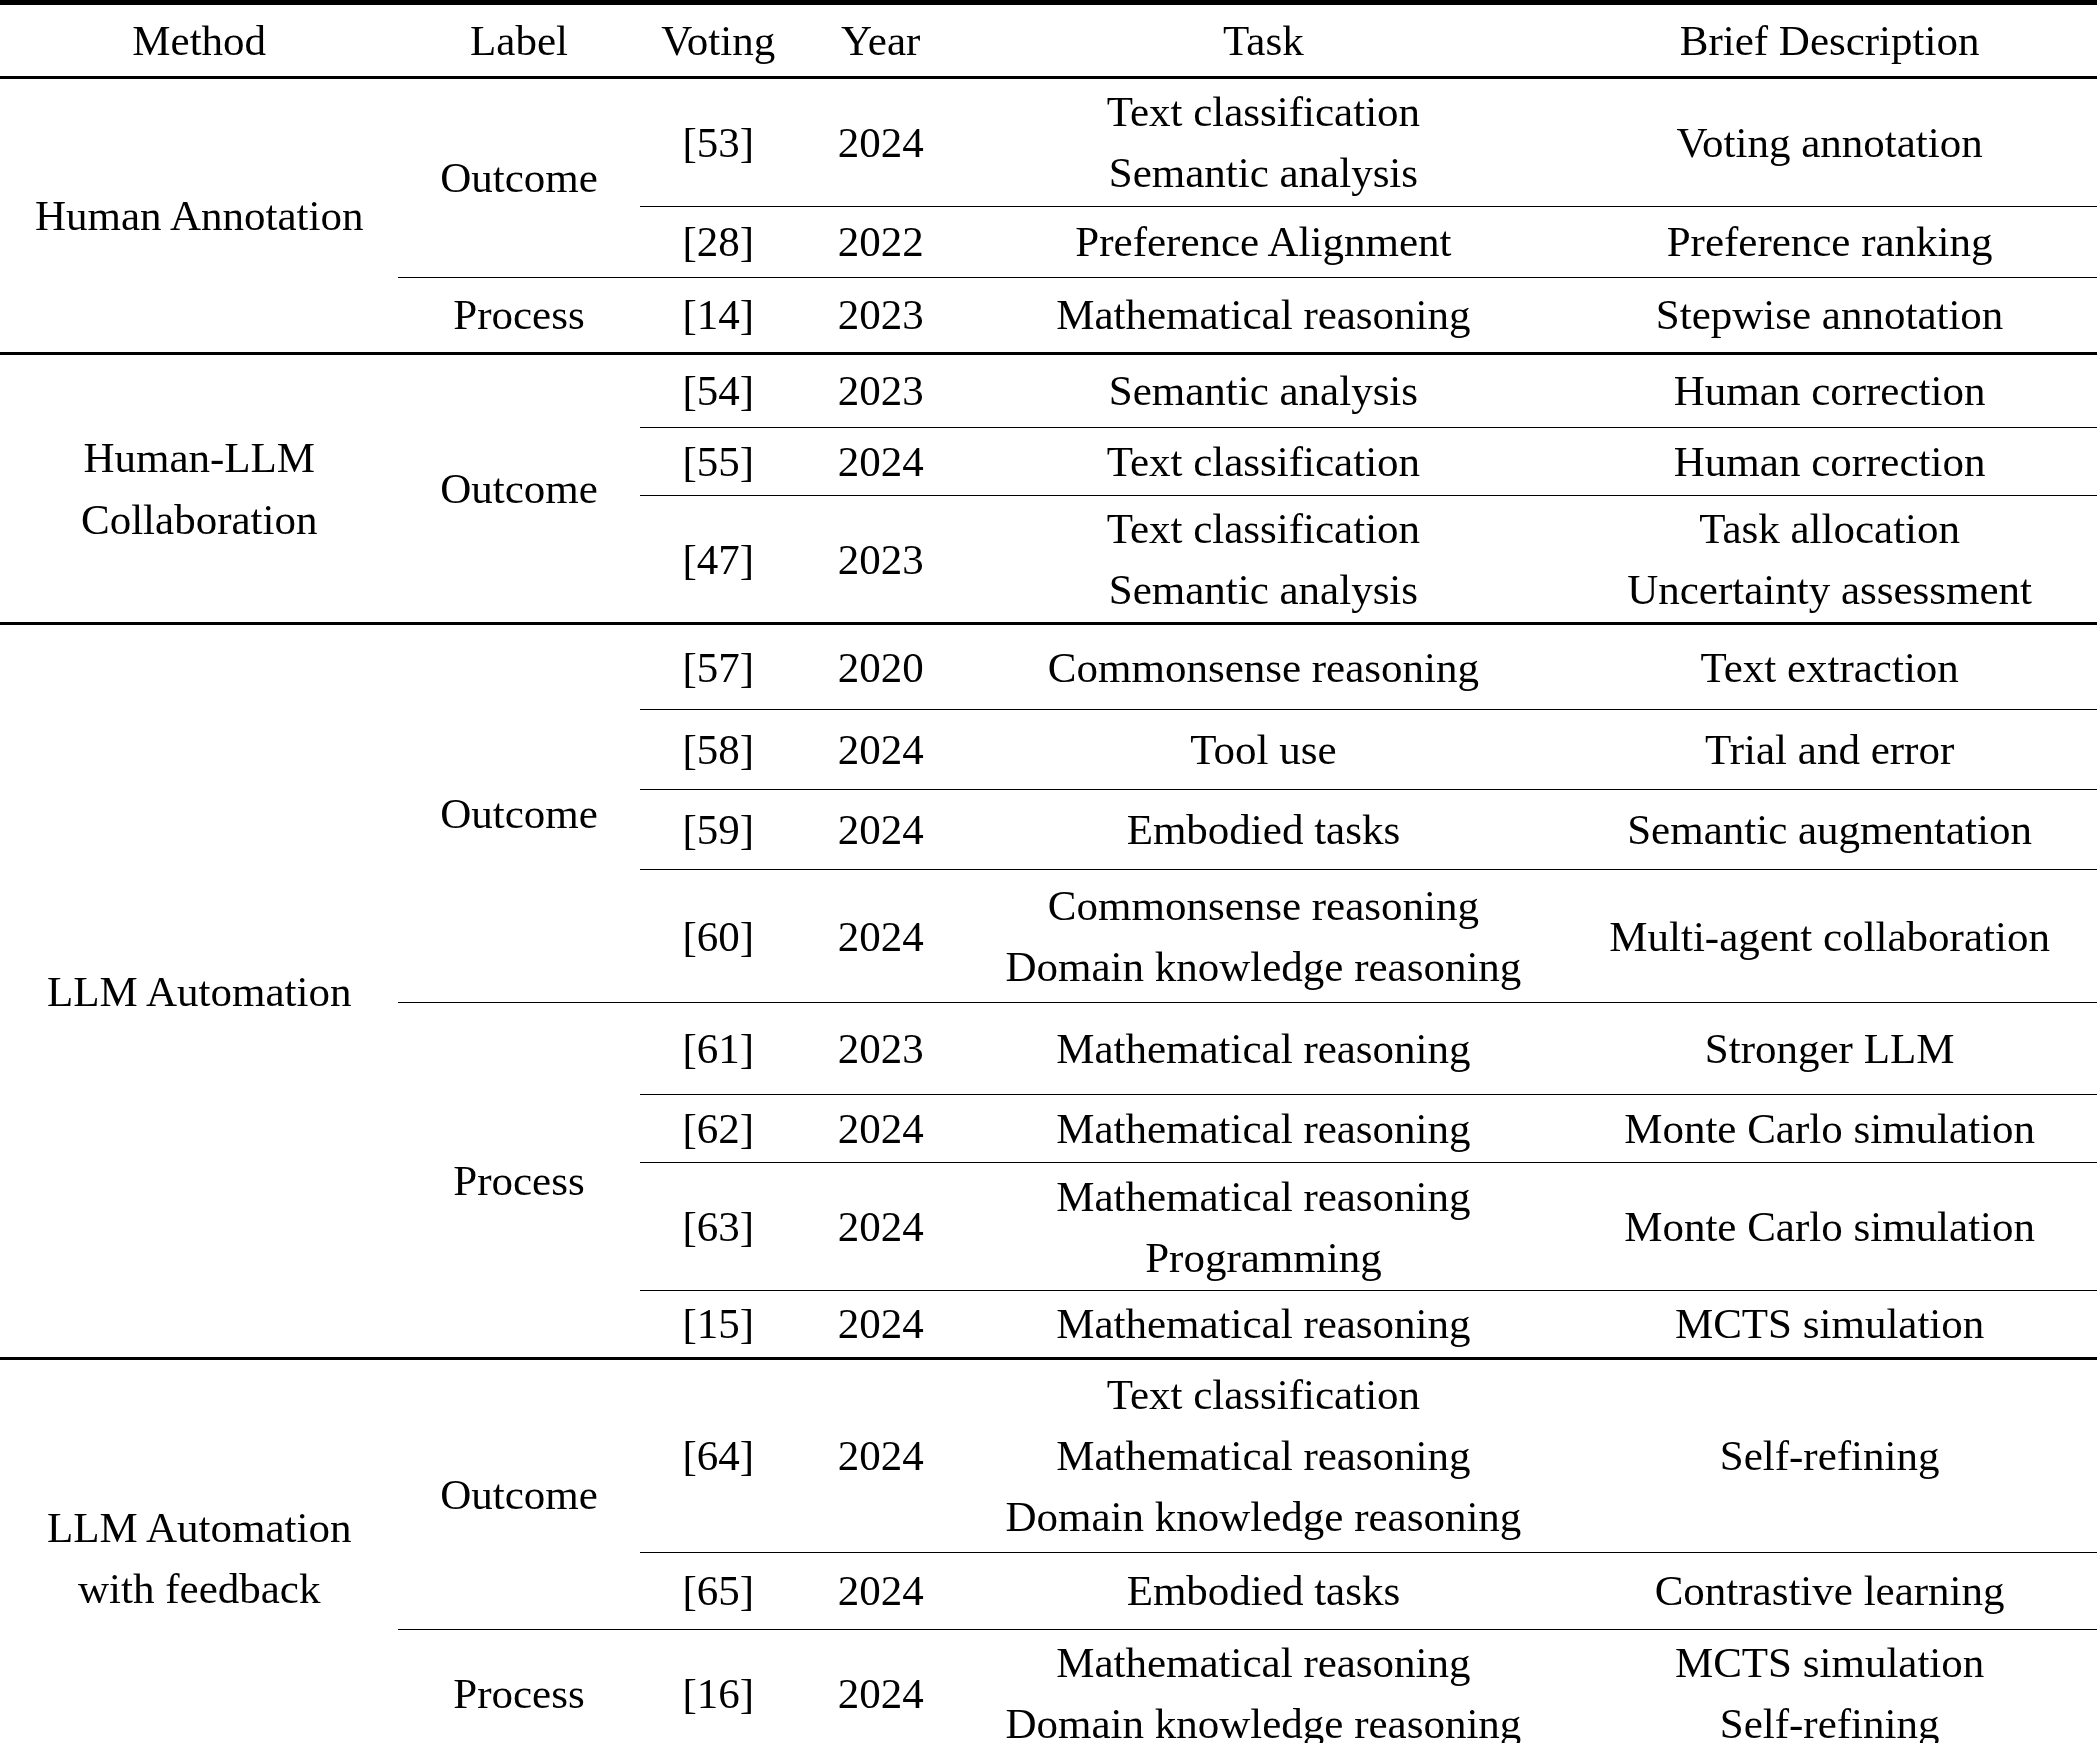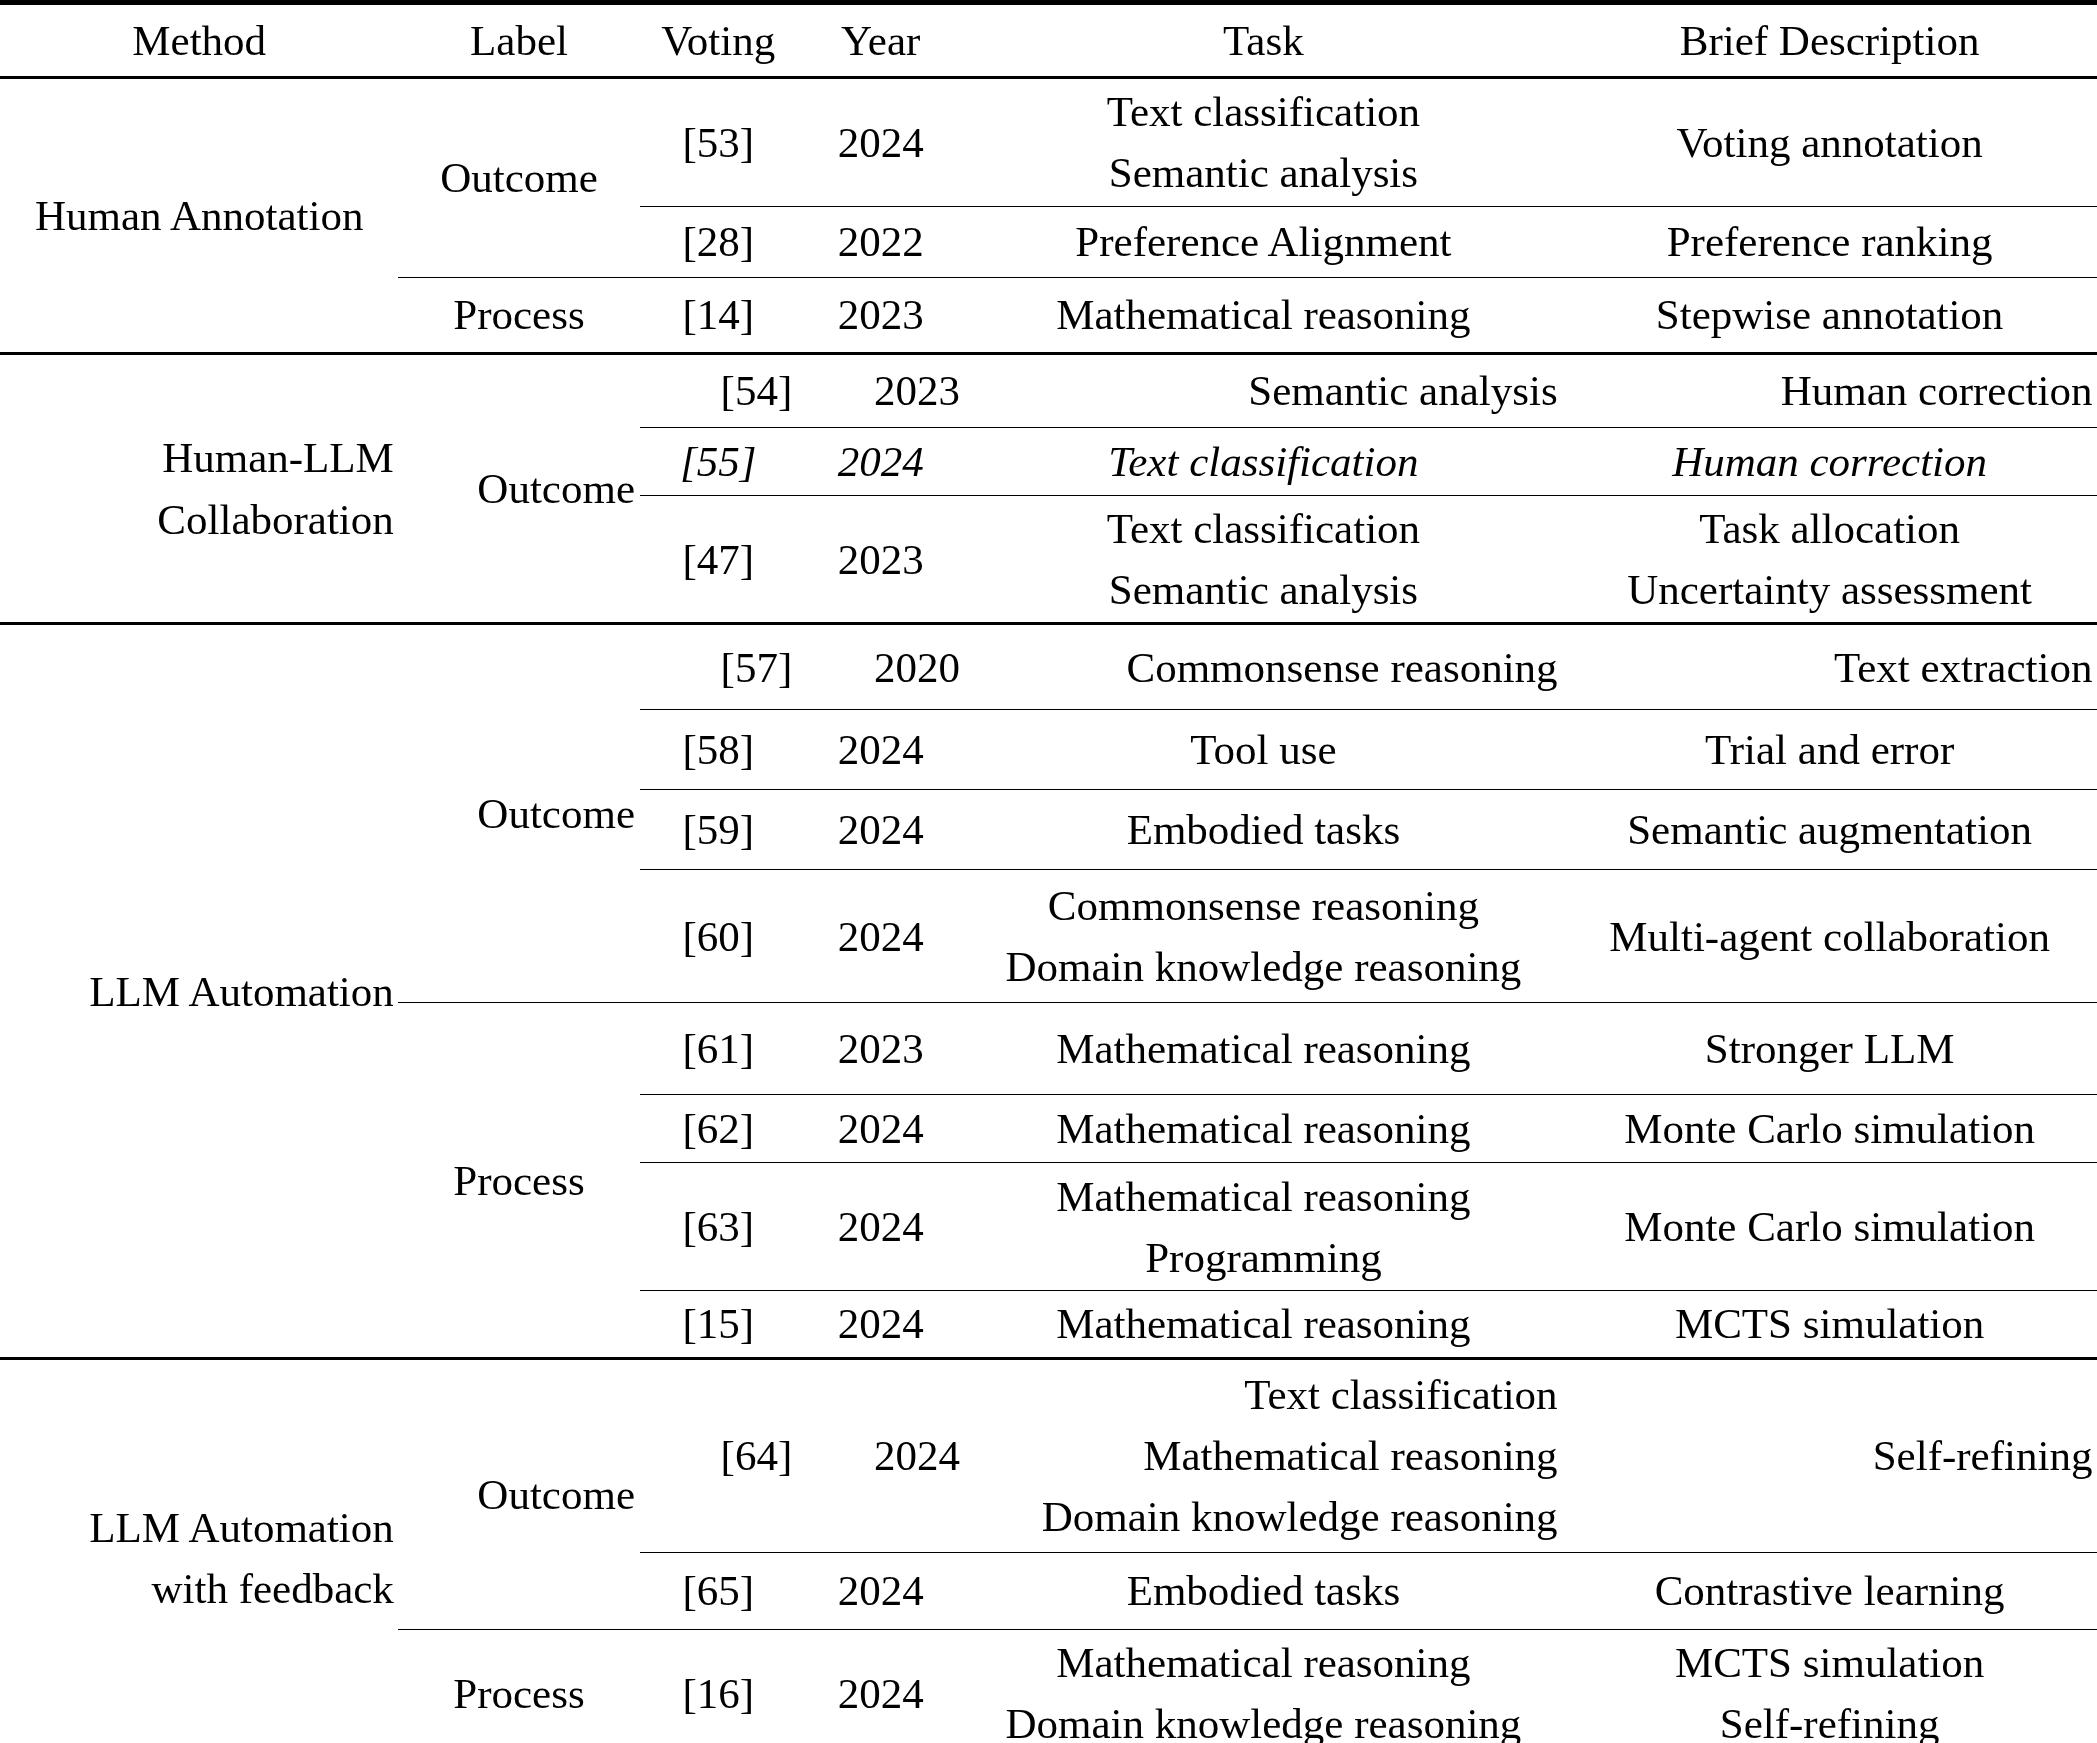--- a/index.html
+++ b/index.html
@@ -34,7 +34,6 @@
   
   tr.sec-start > td {
     border-top: 3.5px solid #000;
-    text-align: right;
   }
   
   td.cm2 {

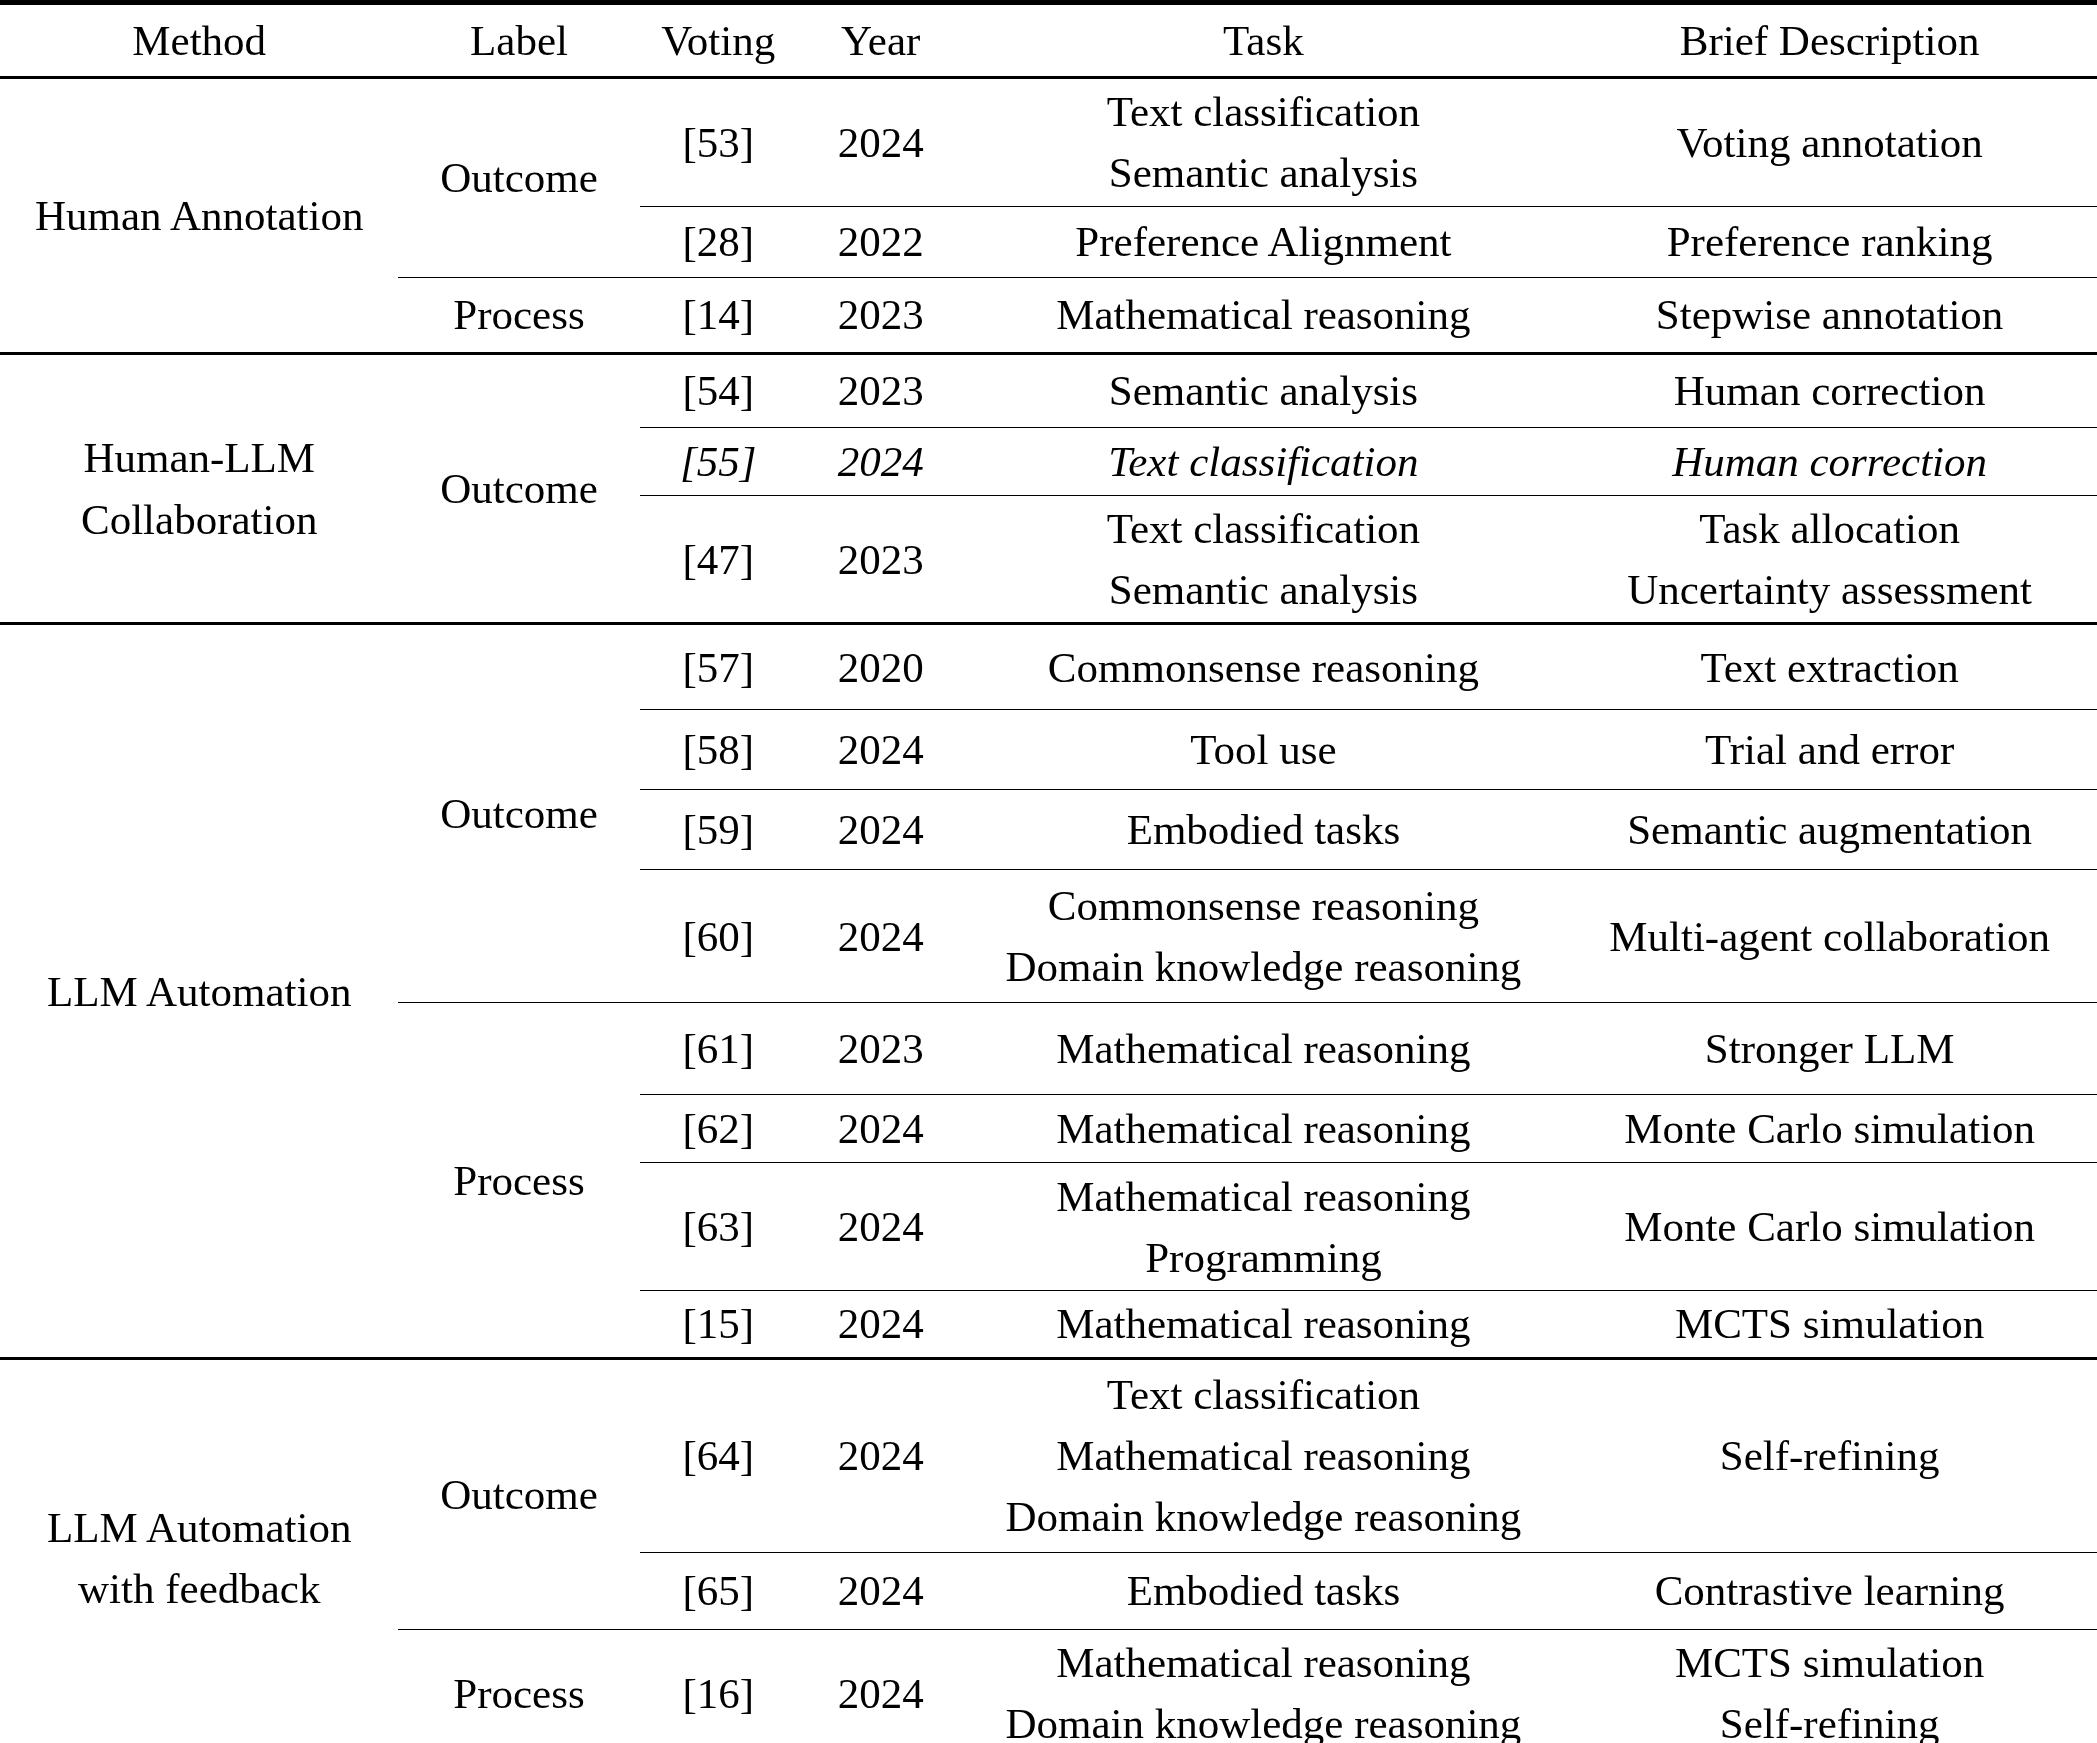--- a/index.html
+++ b/index.html
@@ -100,7 +100,7 @@
       <td>Semantic analysis</td>
       <td>Human correction</td>
     </tr>
-    <tr style="height:68px;font-style:italic;">
+    <tr style="height:68px;">
       <td class="cm3">[55]</td>
       <td class="cm3">2024</td>
       <td class="cm3">Text classification</td>

